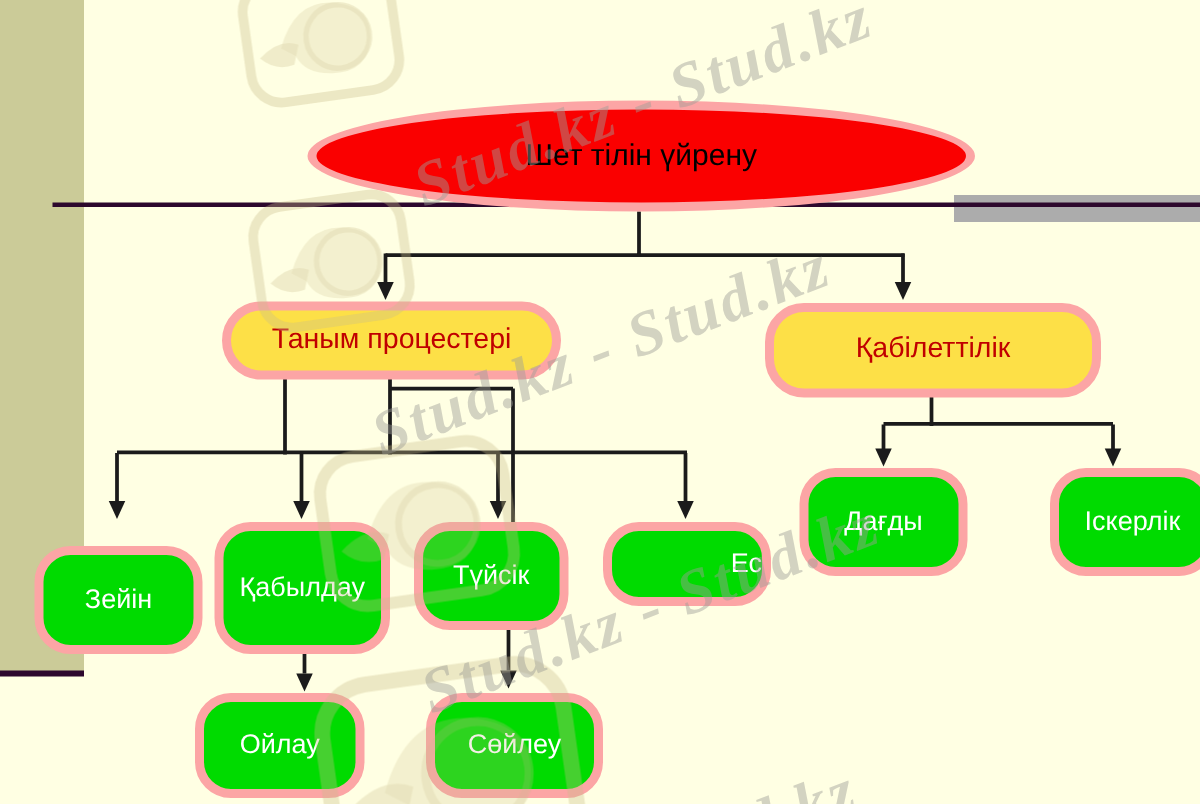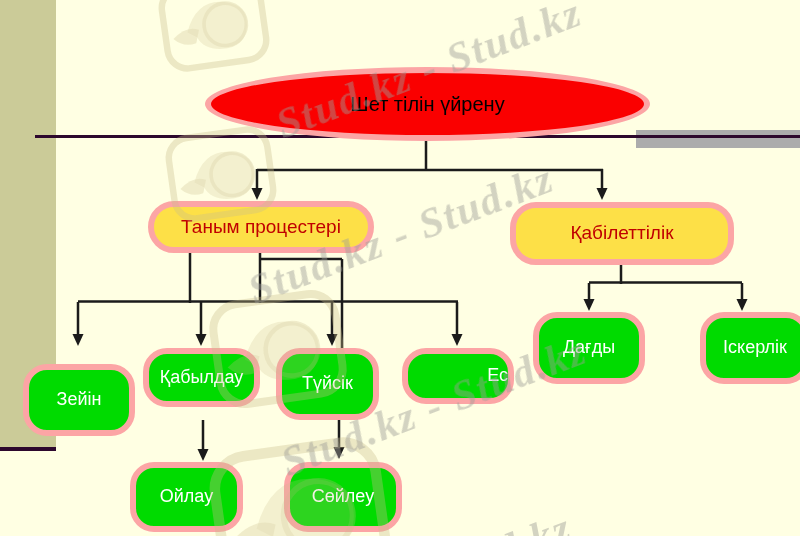--- a/index.html
+++ b/index.html
@@ -32,7 +32,7 @@
   .n-tanym{left:148px;top:201px;width:226px;height:52px;}
   .n-qabilet{left:510px;top:202px;width:224px;height:63px;}
   .n-zeiin{left:23px;top:348px;width:112px;height:72px;margin-top:16px;}
-  .n-qabyldau{left:143px;top:348px;width:117px;height:59px;}
+  .n-qabyldau{left:143px;top:348px;width:117px;height:88px;}
   .n-tuisik{left:276px;top:348px;width:103px;height:72px;}
   .n-es{left:402px;top:348px;width:112px;height:56px;justify-content:flex-end;}
   .n-dagdy{left:533px;top:312px;width:112px;height:72px;}

